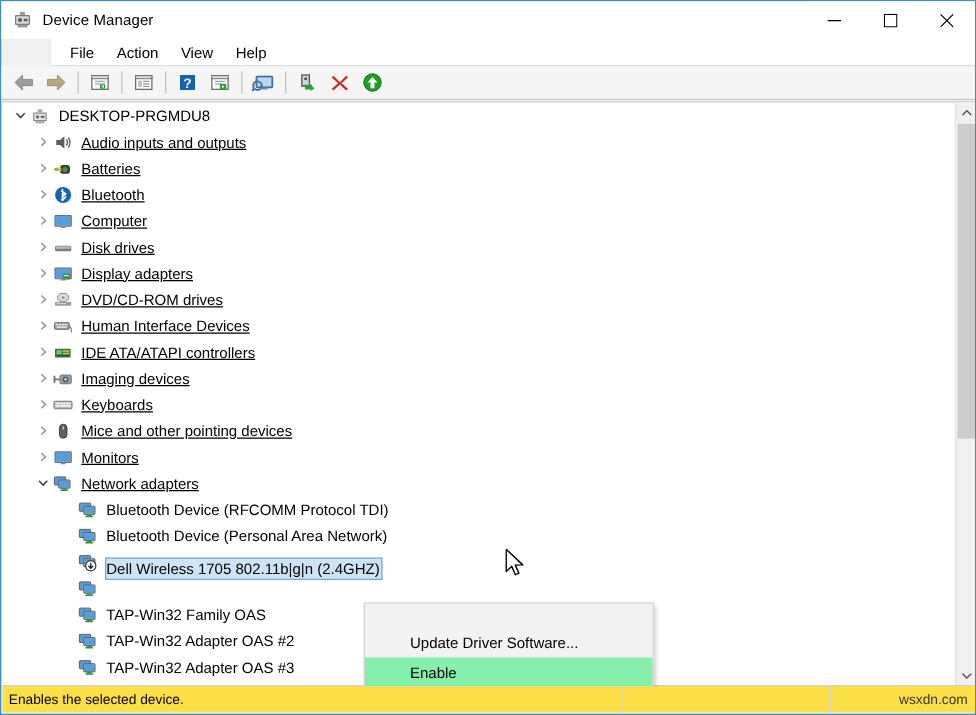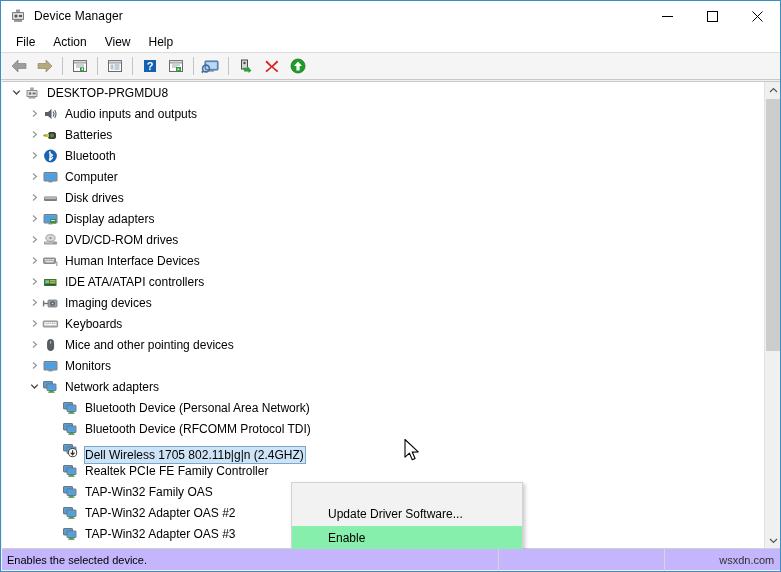--- a/index.html
+++ b/index.html
@@ -60,6 +60,7 @@
     align-items: center;
     padding-left: 6px;
     border-bottom: 1px solid #dcdcdc;
+    margin-left: 40px;
   }
   .menuitem {
     font-size: 12px;

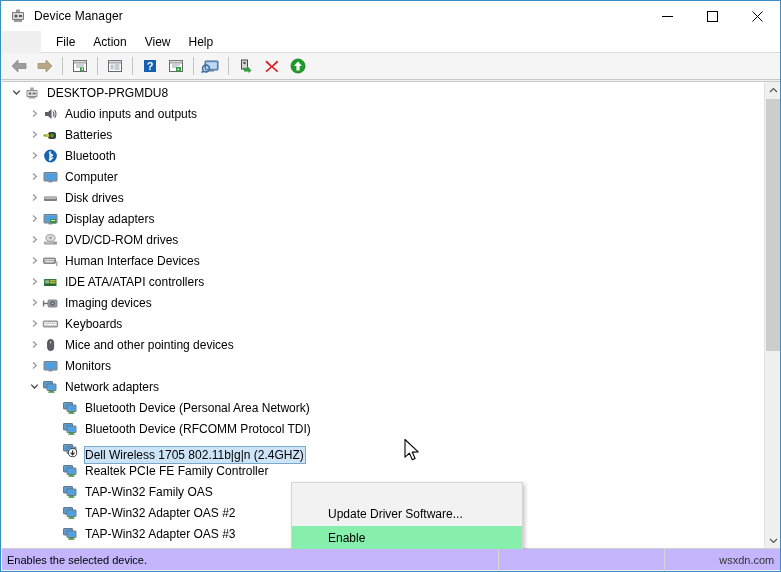--- a/index.html
+++ b/index.html
@@ -142,7 +142,7 @@
 
   
   .lvl0 { padding-left: 6px; }
-  .lvl1 { padding-left: 24px; }
+  .lvl1 { padding-left: 24px; text-decoration: underline; }
   .lvl2 { padding-left: 60px; }
 
   

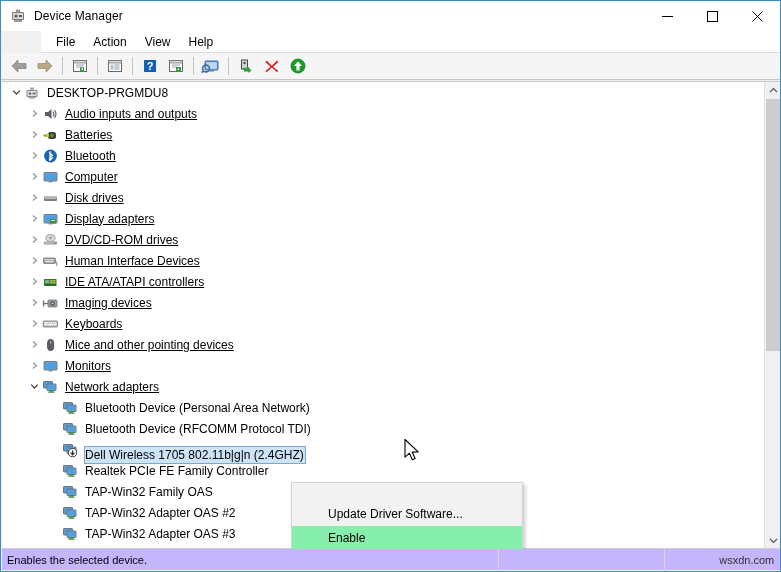--- a/index.html
+++ b/index.html
@@ -641,7 +641,7 @@
             <rect x="6.2" y="12.6" width="6.4" height="1.2" rx="0.4" fill="#3f8f3f"></rect>
           </svg>
         </div>
-        <div class="rowlabel">Bluetooth Device (Personal Area Network)</div>
+        <div class="rowlabel">Bluetooth Device (RFCOMM Protocol TDI)</div>
       </div>
 
       <div class="row lvl2">
@@ -655,7 +655,7 @@
             <rect x="6.2" y="12.6" width="6.4" height="1.2" rx="0.4" fill="#3f8f3f"></rect>
           </svg>
         </div>
-        <div class="rowlabel">Bluetooth Device (RFCOMM Protocol TDI)</div>
+        <div class="rowlabel">Bluetooth Device (Personal Area Network)</div>
       </div>
 
       <div class="row lvl2 selected">

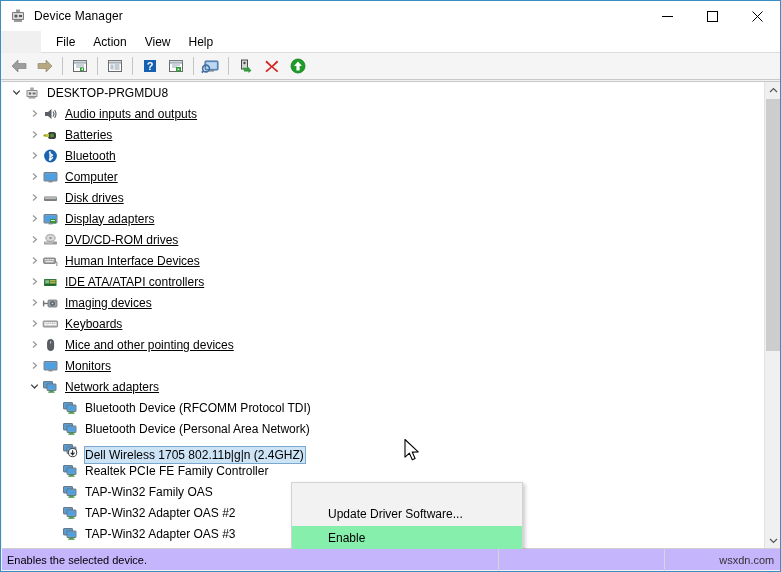--- a/index.html
+++ b/index.html
@@ -683,7 +683,6 @@
             <rect x="6.2" y="12.6" width="6.4" height="1.2" rx="0.4" fill="#3f8f3f"></rect>
           </svg>
         </div>
-        <div class="rowlabel">Realtek PCIe FE Family Controller</div>
       </div>
 
       <div class="row lvl2">

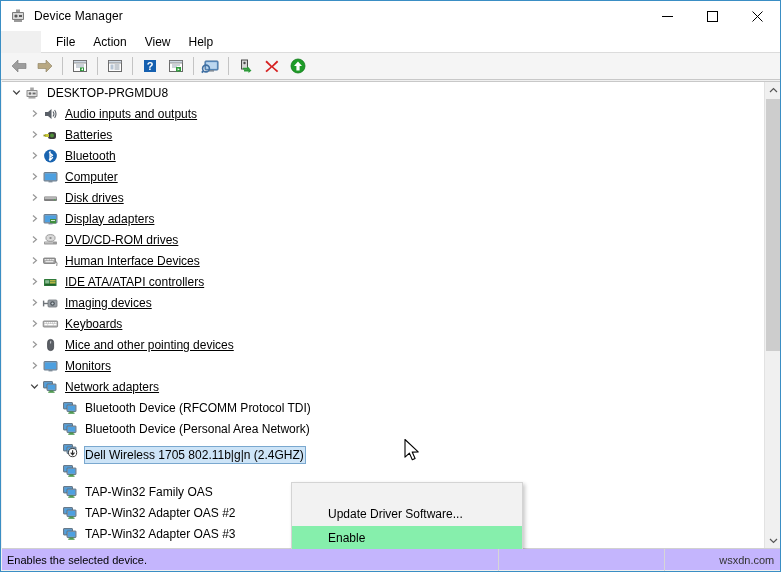--- a/index.html
+++ b/index.html
@@ -209,7 +209,7 @@
     left: 1px; bottom: 1px;
     width: 779px;
     height: 22px;
-    background: #c4b5fd;
+    background: #fde047;
     border-top: 1px solid #d0d0d0;
     display: flex;
     align-items: flex-start;

